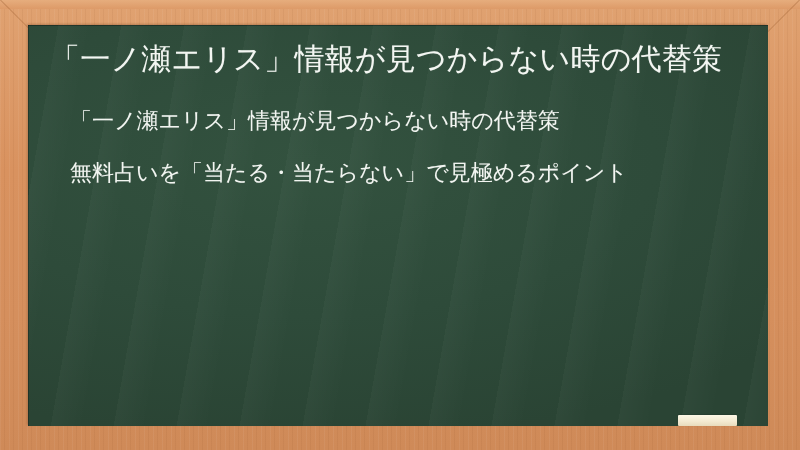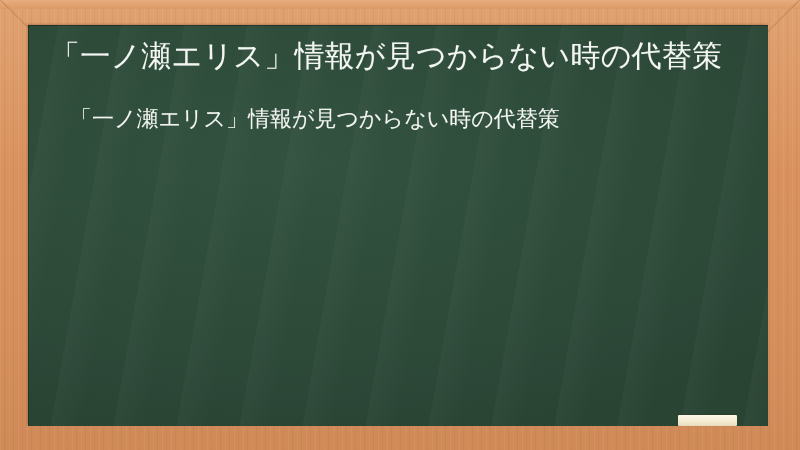--- a/index.html
+++ b/index.html
@@ -34,7 +34,6 @@
       ),
       linear-gradient(180deg, #e0a271 0%, #d9925f 38%, #d58f5d 70%, #cf8a58 100%);
     overflow: hidden;
-    font-family: Liberation Mono, monospace;
   }
   
   #frame-miter {

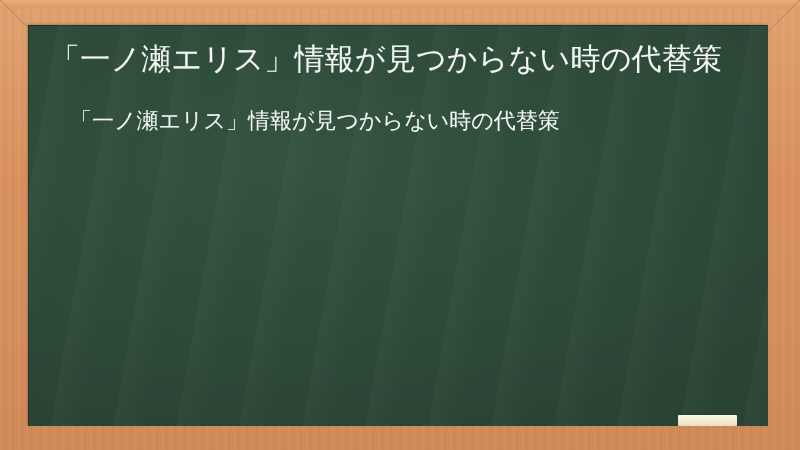--- a/index.html
+++ b/index.html
@@ -164,6 +164,7 @@
 
       <ul id="toc-list">
         <li>「一ノ瀬エリス」情報が見つからない時の代替策</li>
+        <li>無料占いを「当たる・当たらない」で見極めるポイント</li>
       </ul>
 
     </div>

